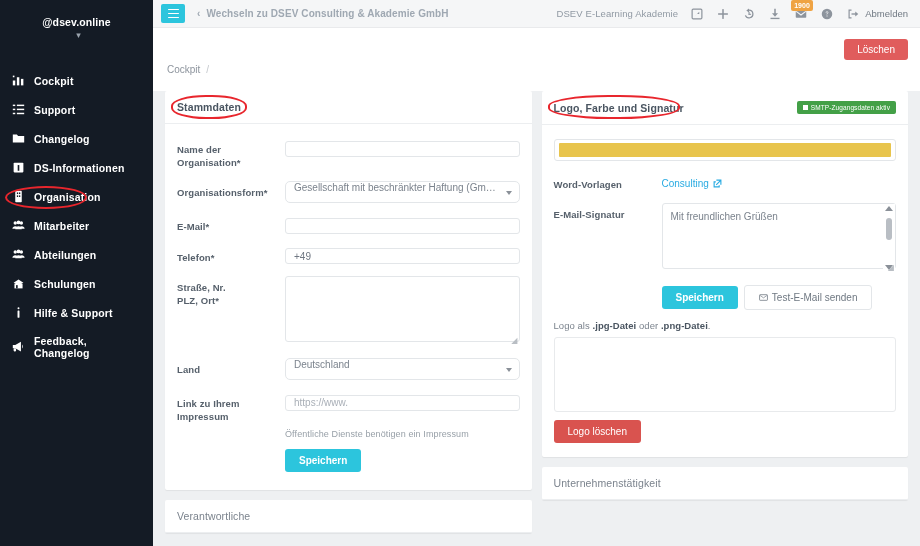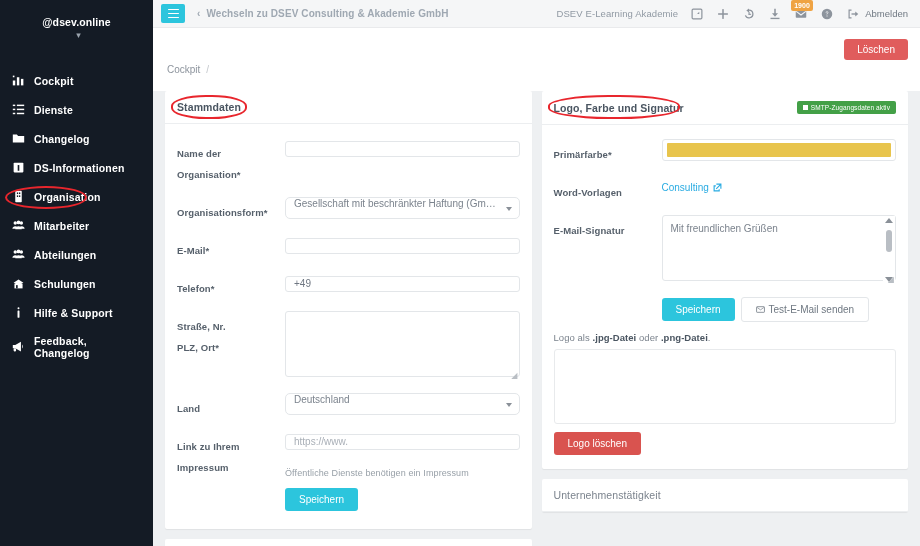--- a/index.html
+++ b/index.html
@@ -390,7 +390,7 @@
               <rect x="1" y="12" width="3" height="1.8"></rect>
             </svg>
         </span>
-        <span>Dienste</span>
+        <span>Support</span>
       </div>
 
       <div class="sb-item">

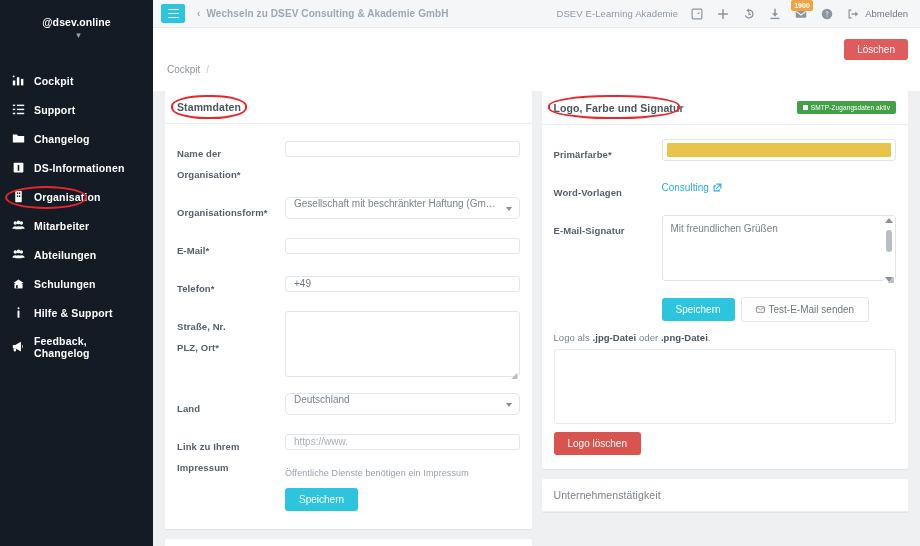--- a/index.html
+++ b/index.html
@@ -206,7 +206,7 @@
     font-weight: bold;
     color: #56606b;
     padding-top: 5px;
-    line-height: 21px;
+    line-height: 13px;
     letter-spacing: .1px;
   }
   .ctrl { flex: 1 1 auto; min-width: 0; }

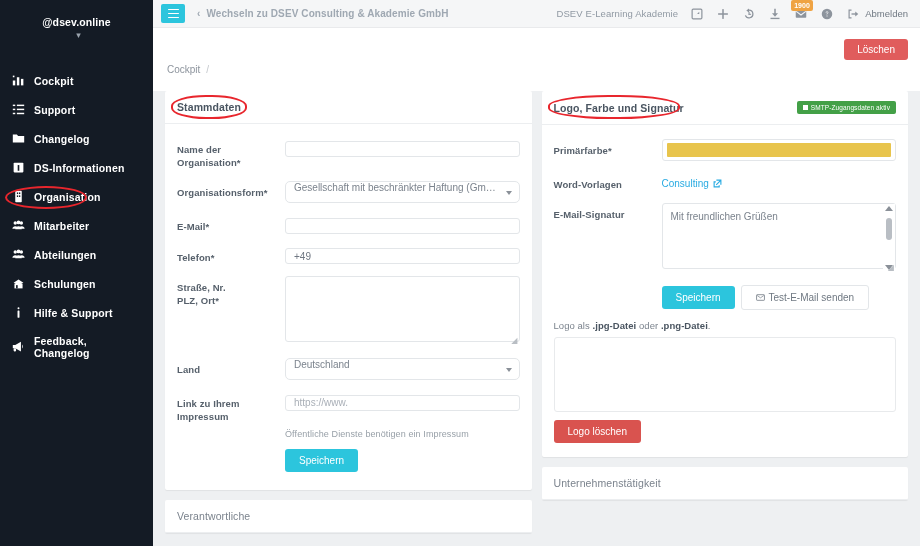--- a/index.html
+++ b/index.html
@@ -667,7 +667,6 @@
           <div class="card-body">
 
             <div class="row">
-              <div class="lab">Primärfarbe*</div>
               <div class="ctrl">
                 <div class="colorfield">
                   <div class="swatch" id="swatch" style="background: rgb(232, 196, 76);"></div>

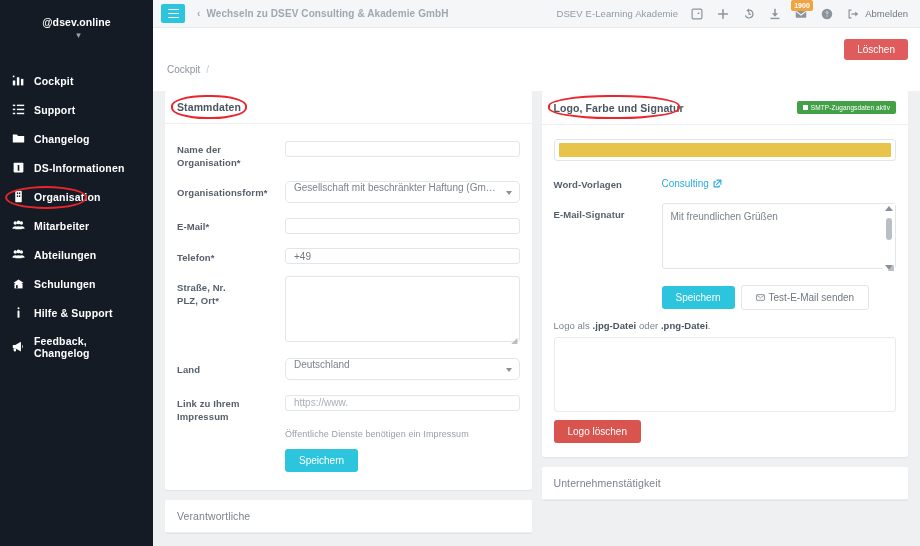--- a/index.html
+++ b/index.html
@@ -276,7 +276,7 @@
     cursor: pointer;
     font-family: inherit;
   }
-  .btn-primary { background: #2cc5dd; color: #fff; }
+  .btn-primary { background: #2cc5dd; color: #fff; font-weight: bold; }
   .btn-white {
     background: #fff; color: #6f7882;
     border: 1px solid #e3e6e9;

